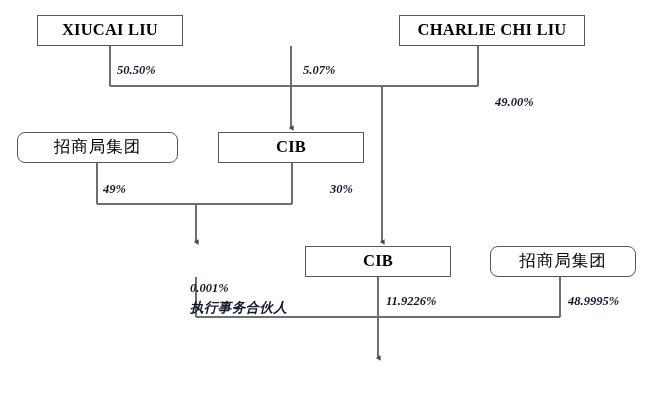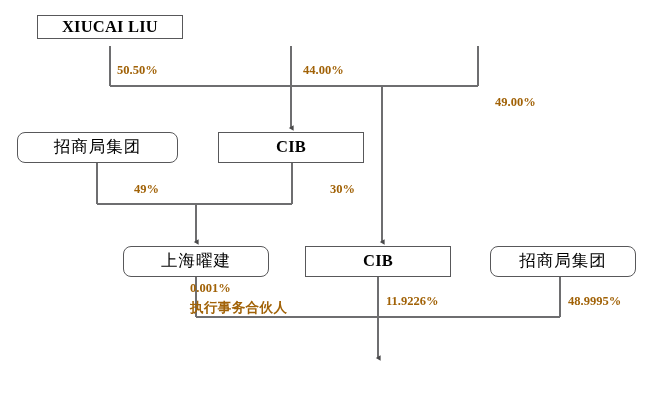--- a/index.html
+++ b/index.html
@@ -96,7 +96,7 @@
     </g>
   </svg>
 
-  <div class="node-box latin" style="left:37px; top:15px; width:146px; height:24px;">XIUCAI LIU</div>
+  <div class="node-box latin" style="left:37px; top:15px; width:146px; height:31px;">XIUCAI LIU</div>
 
 
 

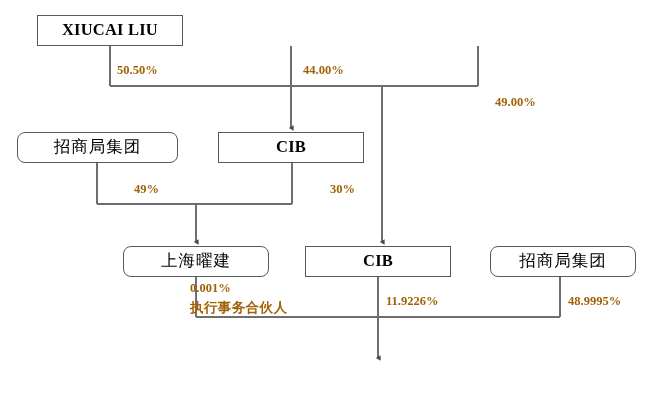--- a/index.html
+++ b/index.html
@@ -99,6 +99,7 @@
   <div class="node-box latin" style="left:37px; top:15px; width:146px; height:31px;">XIUCAI LIU</div>
 
 
+  <div class="node-box latin" style="left:399px; top:15px; width:186px; height:31px;">CHARLIE CHI LIU</div>
 
   <div class="node-box cjk" style="left:17px; top:132px; width:161px; height:31px;">招商局集团</div>
 

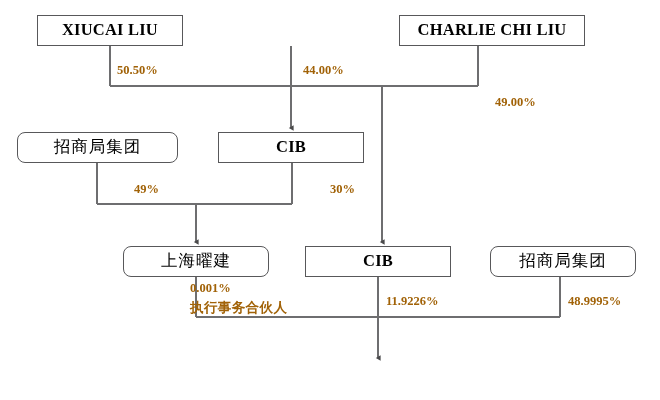--- a/index.html
+++ b/index.html
@@ -51,10 +51,11 @@
     font-family: "Liberation Serif", "DejaVu Serif", serif;
     font-weight: bold;
     font-size: 12.5px;
-    color: #a16207;
+    color: #0f172a;
     white-space: pre;
     line-height: 1.35;
     z-index: 4;
+    font-style: italic;
   }
   .edge-label.cjk-note {
     font-weight: bold;

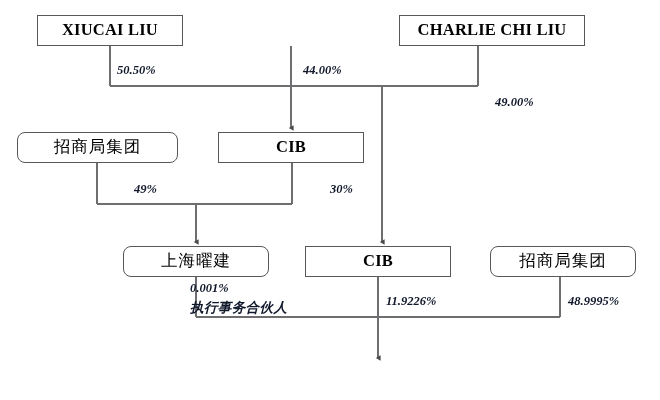--- a/index.html
+++ b/index.html
@@ -115,7 +115,7 @@
 
   <div class="edge-label" style="left:117px; top:62px;">50.50%</div>
 
-  <div class="edge-label" style="left:303px; top:62px;">44.00%</div>
+  <div class="edge-label" style="left:303px; top:62px;">5.07%</div>
 
   <div class="edge-label" style="left:495px; top:62px;margin-top:32px;">49.00%</div>
 

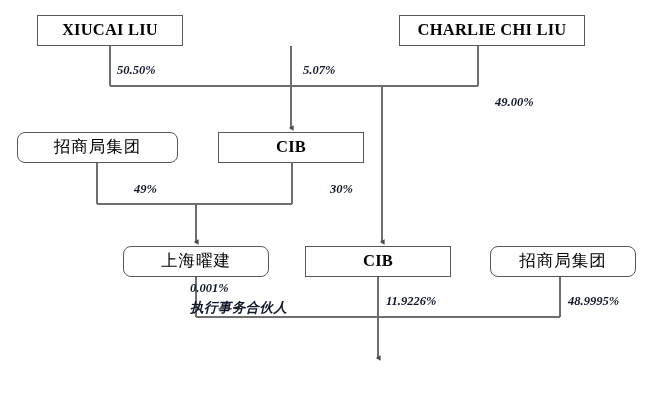--- a/index.html
+++ b/index.html
@@ -119,7 +119,7 @@
 
   <div class="edge-label" style="left:495px; top:62px;margin-top:32px;">49.00%</div>
 
-  <div class="edge-label" style="left:103px; top:181px;margin-left:31px;">49%</div>
+  <div class="edge-label" style="left:103px; top:181px;">49%</div>
 
   <div class="edge-label" style="left:330px; top:181px;">30%</div>
 

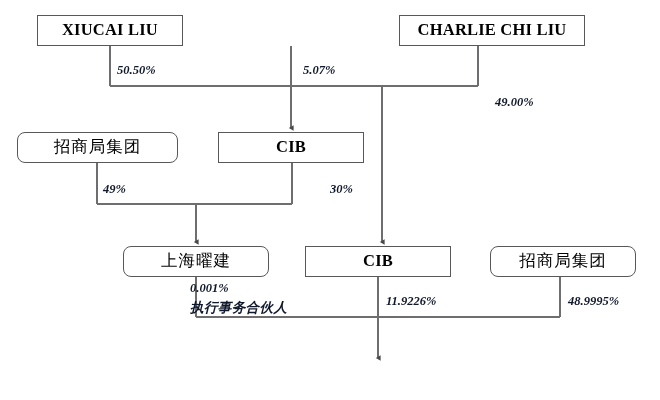--- a/index.html
+++ b/index.html
@@ -106,7 +106,6 @@
 
   <div class="node-box latin" style="left:218px; top:132px; width:146px; height:31px;">CIB</div>
 
-  <div class="node-box cjk" style="left:123px; top:246px; width:146px; height:31px;">上海曜建</div>
 
   <div class="node-box latin" style="left:305px; top:246px; width:146px; height:31px;">CIB</div>
 

